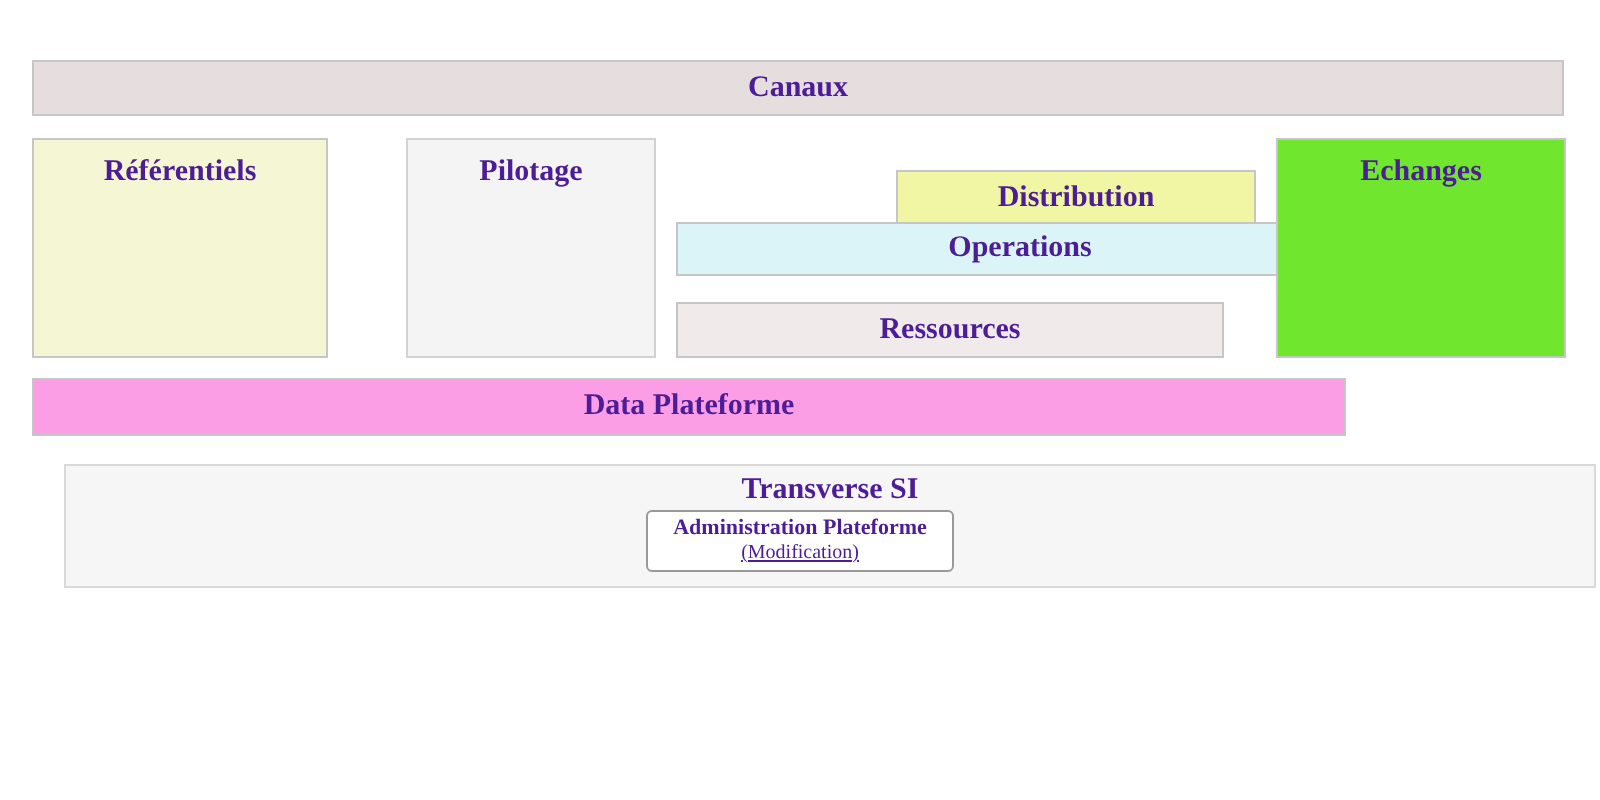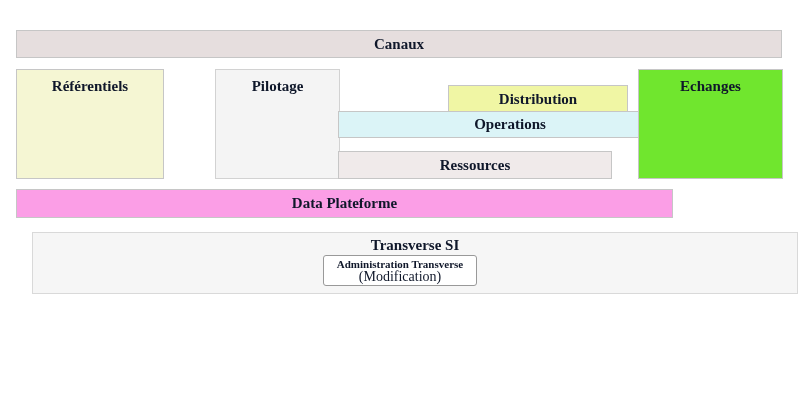--- a/index.html
+++ b/index.html
@@ -13,7 +13,7 @@
     height: 400px;
     background: #ffffff;
     font-family: "Liberation Serif", "DejaVu Serif", serif;
-    color: #0f172a;
+    color: #4c1d95;
     overflow: hidden;
   }
   .block {

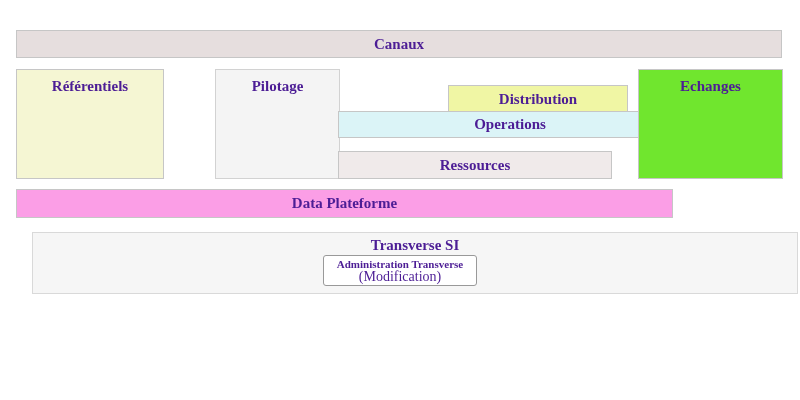--- a/index.html
+++ b/index.html
@@ -38,7 +38,7 @@
   
   #canaux        { left: 16px;  top: 30px;  width: 766px; height: 28px; }
   #referentiels  { left: 16px;  top: 69px;  width: 148px; height: 110px; }
-  #pilotage      { left: 203px; top: 69px;  width: 125px; height: 110px; border-color: #d2d2d2; margin-left: 12px; }
+  #pilotage      { left: 203px; top: 69px;  width: 125px; height: 110px; border-color: #d2d2d2; }
   #client        { left: 338px; top: 69px;  width: 100px; height: 29px; }
   #distribution  { left: 448px; top: 69px;  width: 180px; height: 29px; }
   #operations    { left: 338px; top: 111px; width: 344px; height: 27px; }

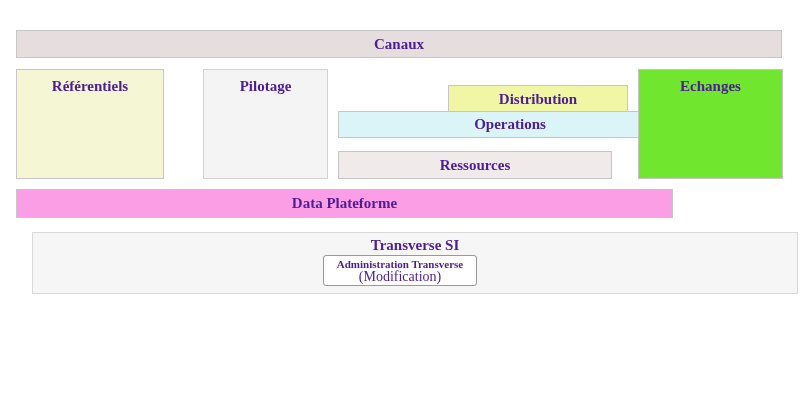--- a/index.html
+++ b/index.html
@@ -116,7 +116,7 @@
   </div>
 
   <div id="admin-archivage" style="background-color: rgb(255, 255, 255);">
-    <span class="line1">Administration Transverse</span>
+    <span class="line1">Administration Plateforme</span>
     <span class="line2">(Modification)</span>
   </div>
 

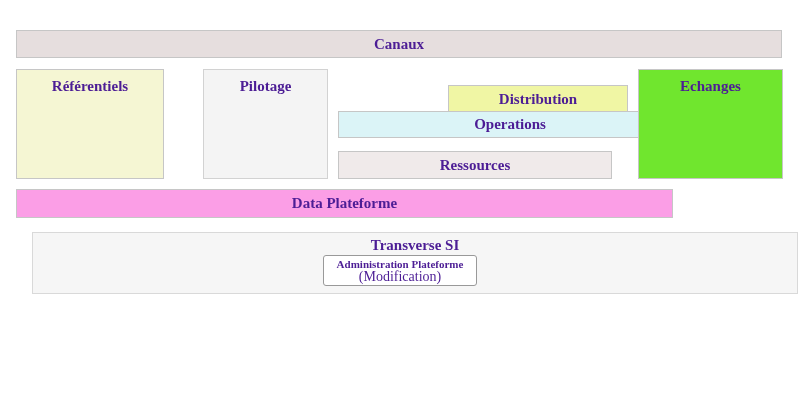--- a/index.html
+++ b/index.html
@@ -68,9 +68,10 @@
   }
   #admin-archivage .line2 {
     font-weight: normal;
-    font-size: 14px;
+    font-size: 10px;
     line-height: 12px;
     display: block;
+    text-decoration: underline;
   }
 </style>
 </head>

